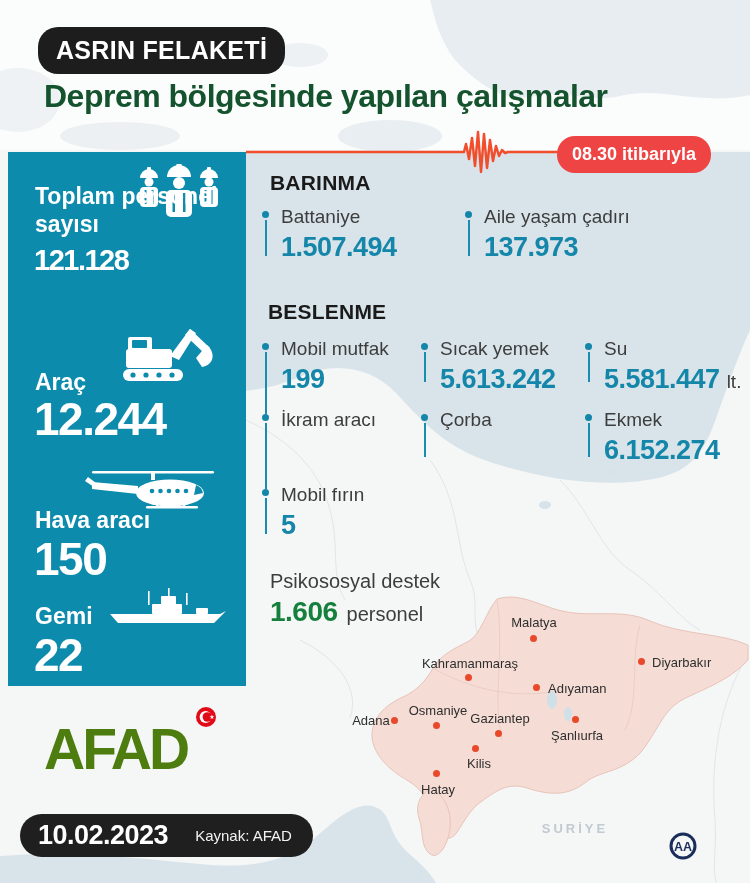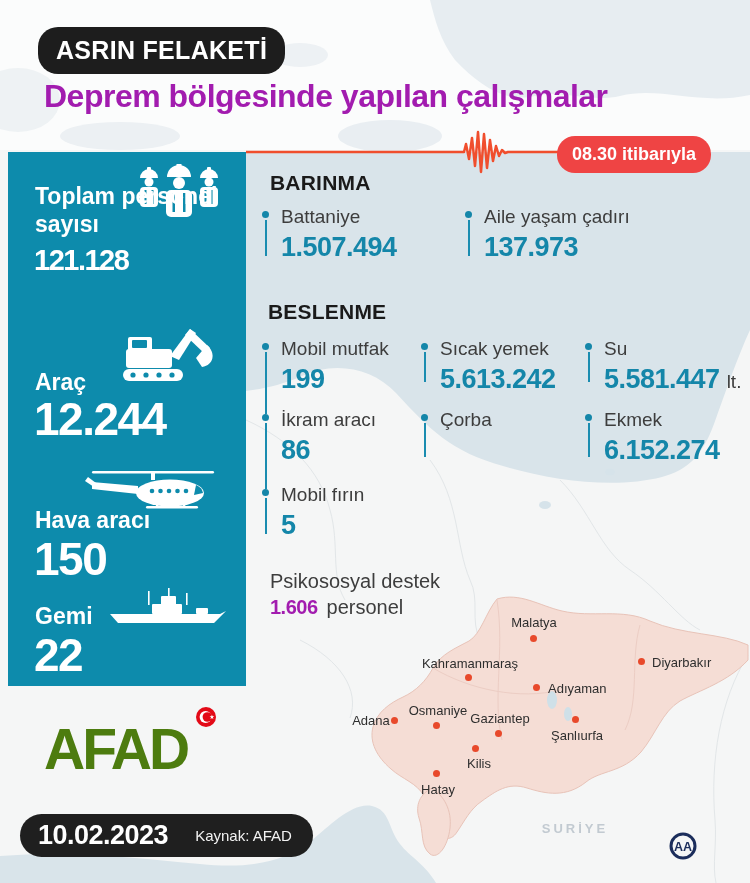--- a/index.html
+++ b/index.html
@@ -12,7 +12,7 @@
   
   .kicker{left:38px;top:27px;background:#1d1d1d;color:#fff;font-weight:800;font-size:25px;
           padding:9px 18px;border-radius:20px;letter-spacing:.3px;}
-  .title{left:44px;top:78px;color:#a21caf;font-weight:800;font-size:32px;letter-spacing:-.5px;}
+  .title{left:44px;top:78px;color:#14532d;font-weight:800;font-size:32px;letter-spacing:-.5px;}
   .seismo{left:246px;top:128px;}
   .time-badge{left:557px;top:136px;background:#ef4444;color:#fff;font-weight:800;font-size:18px;
           padding:8px 15px;border-radius:18px;}

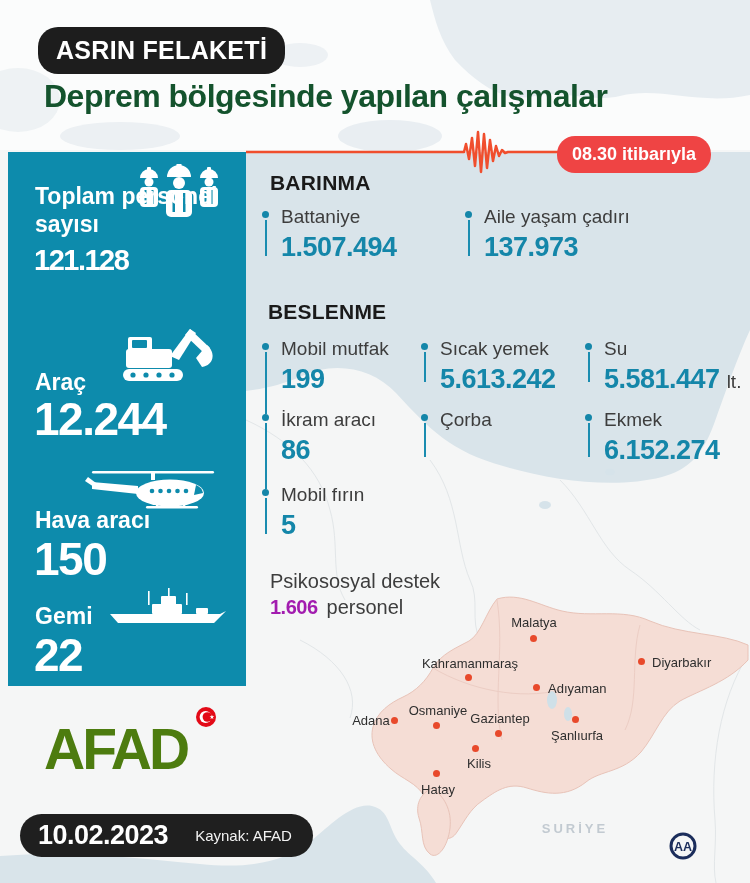--- a/index.html
+++ b/index.html
@@ -255,7 +255,6 @@
         <i class="stick" style="height:66px"></i>
       </span>
     <div class="s-label">İkram aracı</div>
-    <div class="s-value">86</div>
   </div>
   <div class="stat" style="left:421px;top:409px">
     <span class="marker">

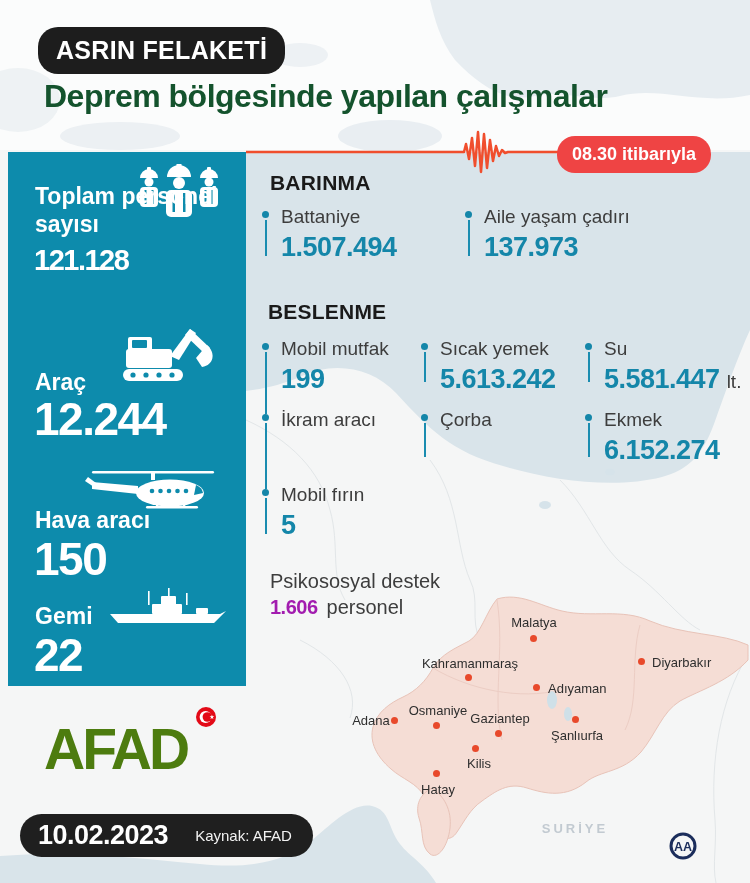--- a/index.html
+++ b/index.html
@@ -42,7 +42,7 @@
   .suffix{font-size:19px;font-weight:400;color:#3d3d3d;letter-spacing:0;}
   .psy-label{font-size:20px;color:#3d3d3d;}
   .psy-row{margin-top:3px;white-space:nowrap;}
-  .psy-val{font-size:20px;font-weight:800;color:#a21caf;letter-spacing:-.5px;}
+  .psy-val{font-size:28px;font-weight:800;color:#15803d;letter-spacing:-.5px;}
   .psy-unit{font-size:20px;color:#3d3d3d;margin-left:9px;}
 
   

